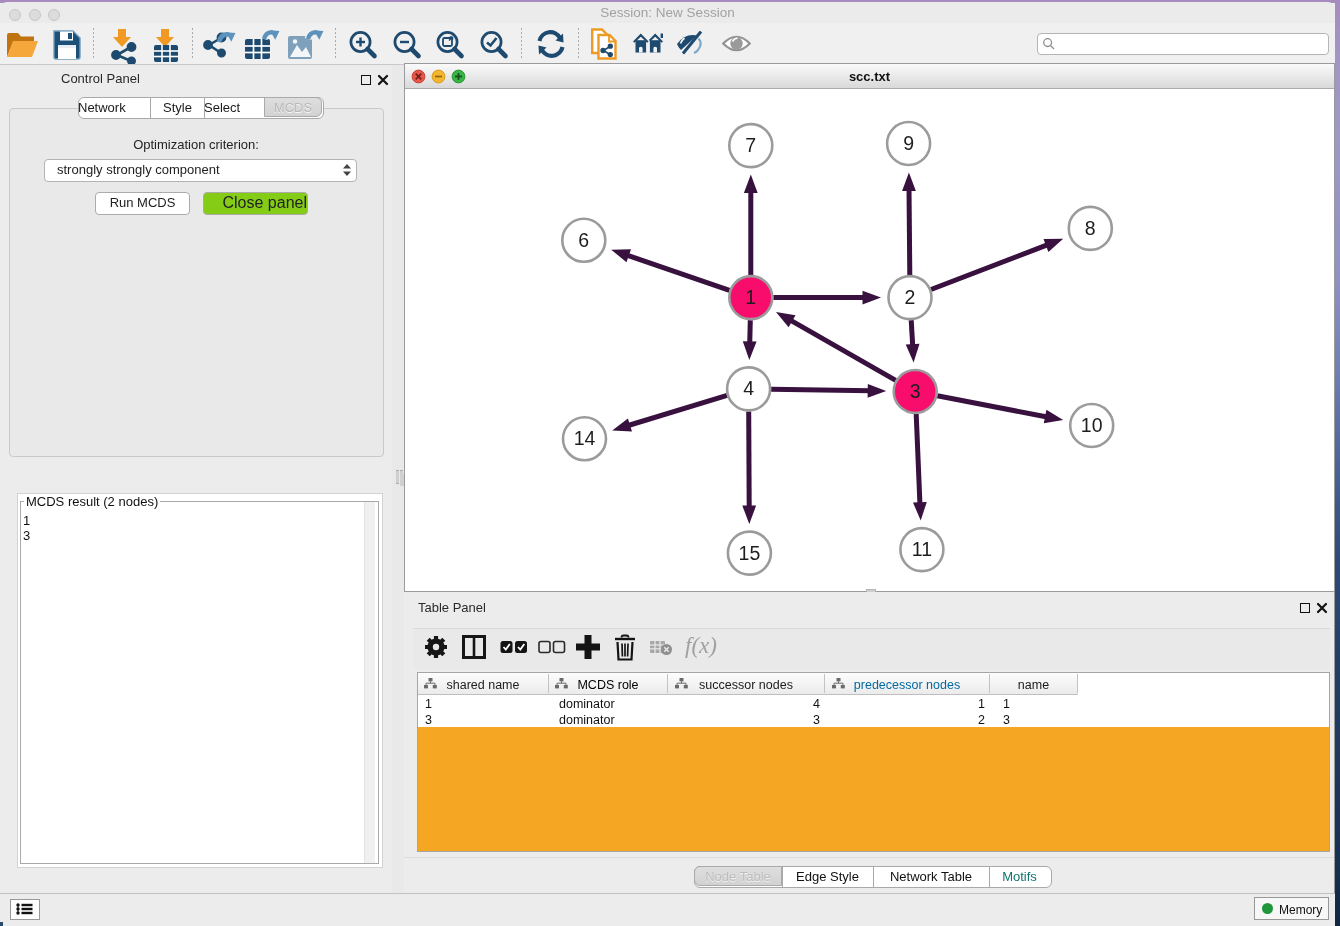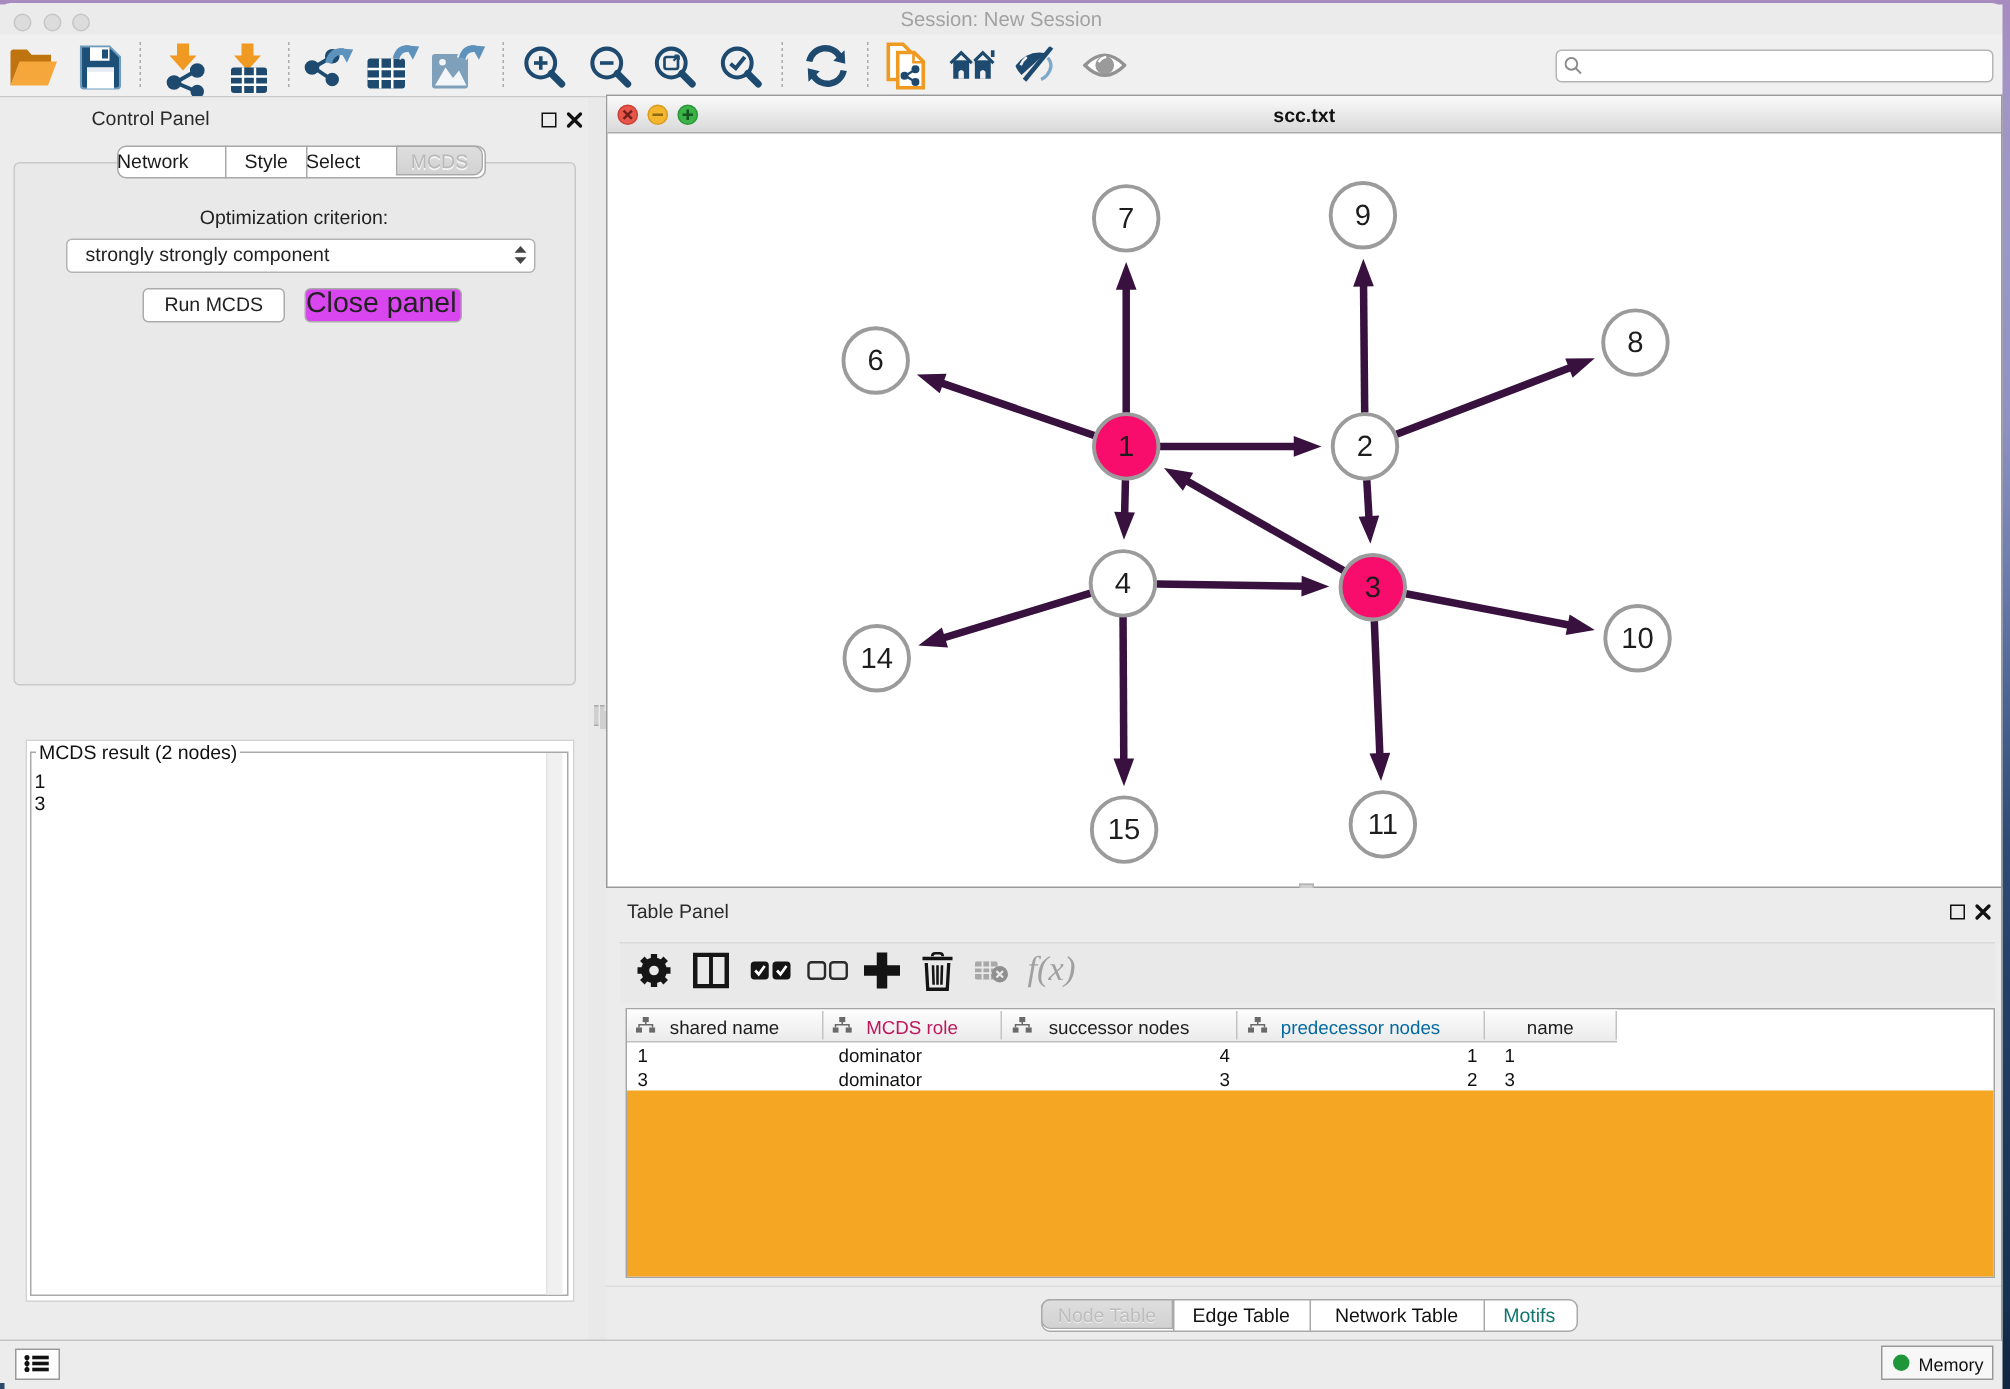--- a/index.html
+++ b/index.html
@@ -215,7 +215,7 @@
   </svg>
 
 <div class="abs" style="left:95px;top:192px;width:93px;height:21px;background:#fff;border:1px solid #ababab;border-radius:4px;text-align:center;font-size:13px;color:#222;line-height:20px;">Run MCDS</div>
-<div class="abs" style="left:203px;top:192px;width:103px;height:21px;background:#d946ef;border:1px solid #ababab;border-radius:4px;text-align:left;font-size:19px;color:#222;line-height:20px;">Close panel</div>
+<div class="abs" style="left:203px;top:192px;width:103px;height:21px;background:#84cc16;border:1px solid #ababab;border-radius:4px;text-align:right;font-size:16px;color:#222;line-height:20px;">Close panel</div>
 
 <div class="abs" style="left:17px;top:493px;width:366px;height:375px;background:#fff;border:1px solid #d2d2d2;box-sizing:border-box;"></div>
 <div class="abs" style="left:20px;top:501px;width:359px;height:363px;border:1px solid #a9a9a9;box-sizing:border-box;"></div>

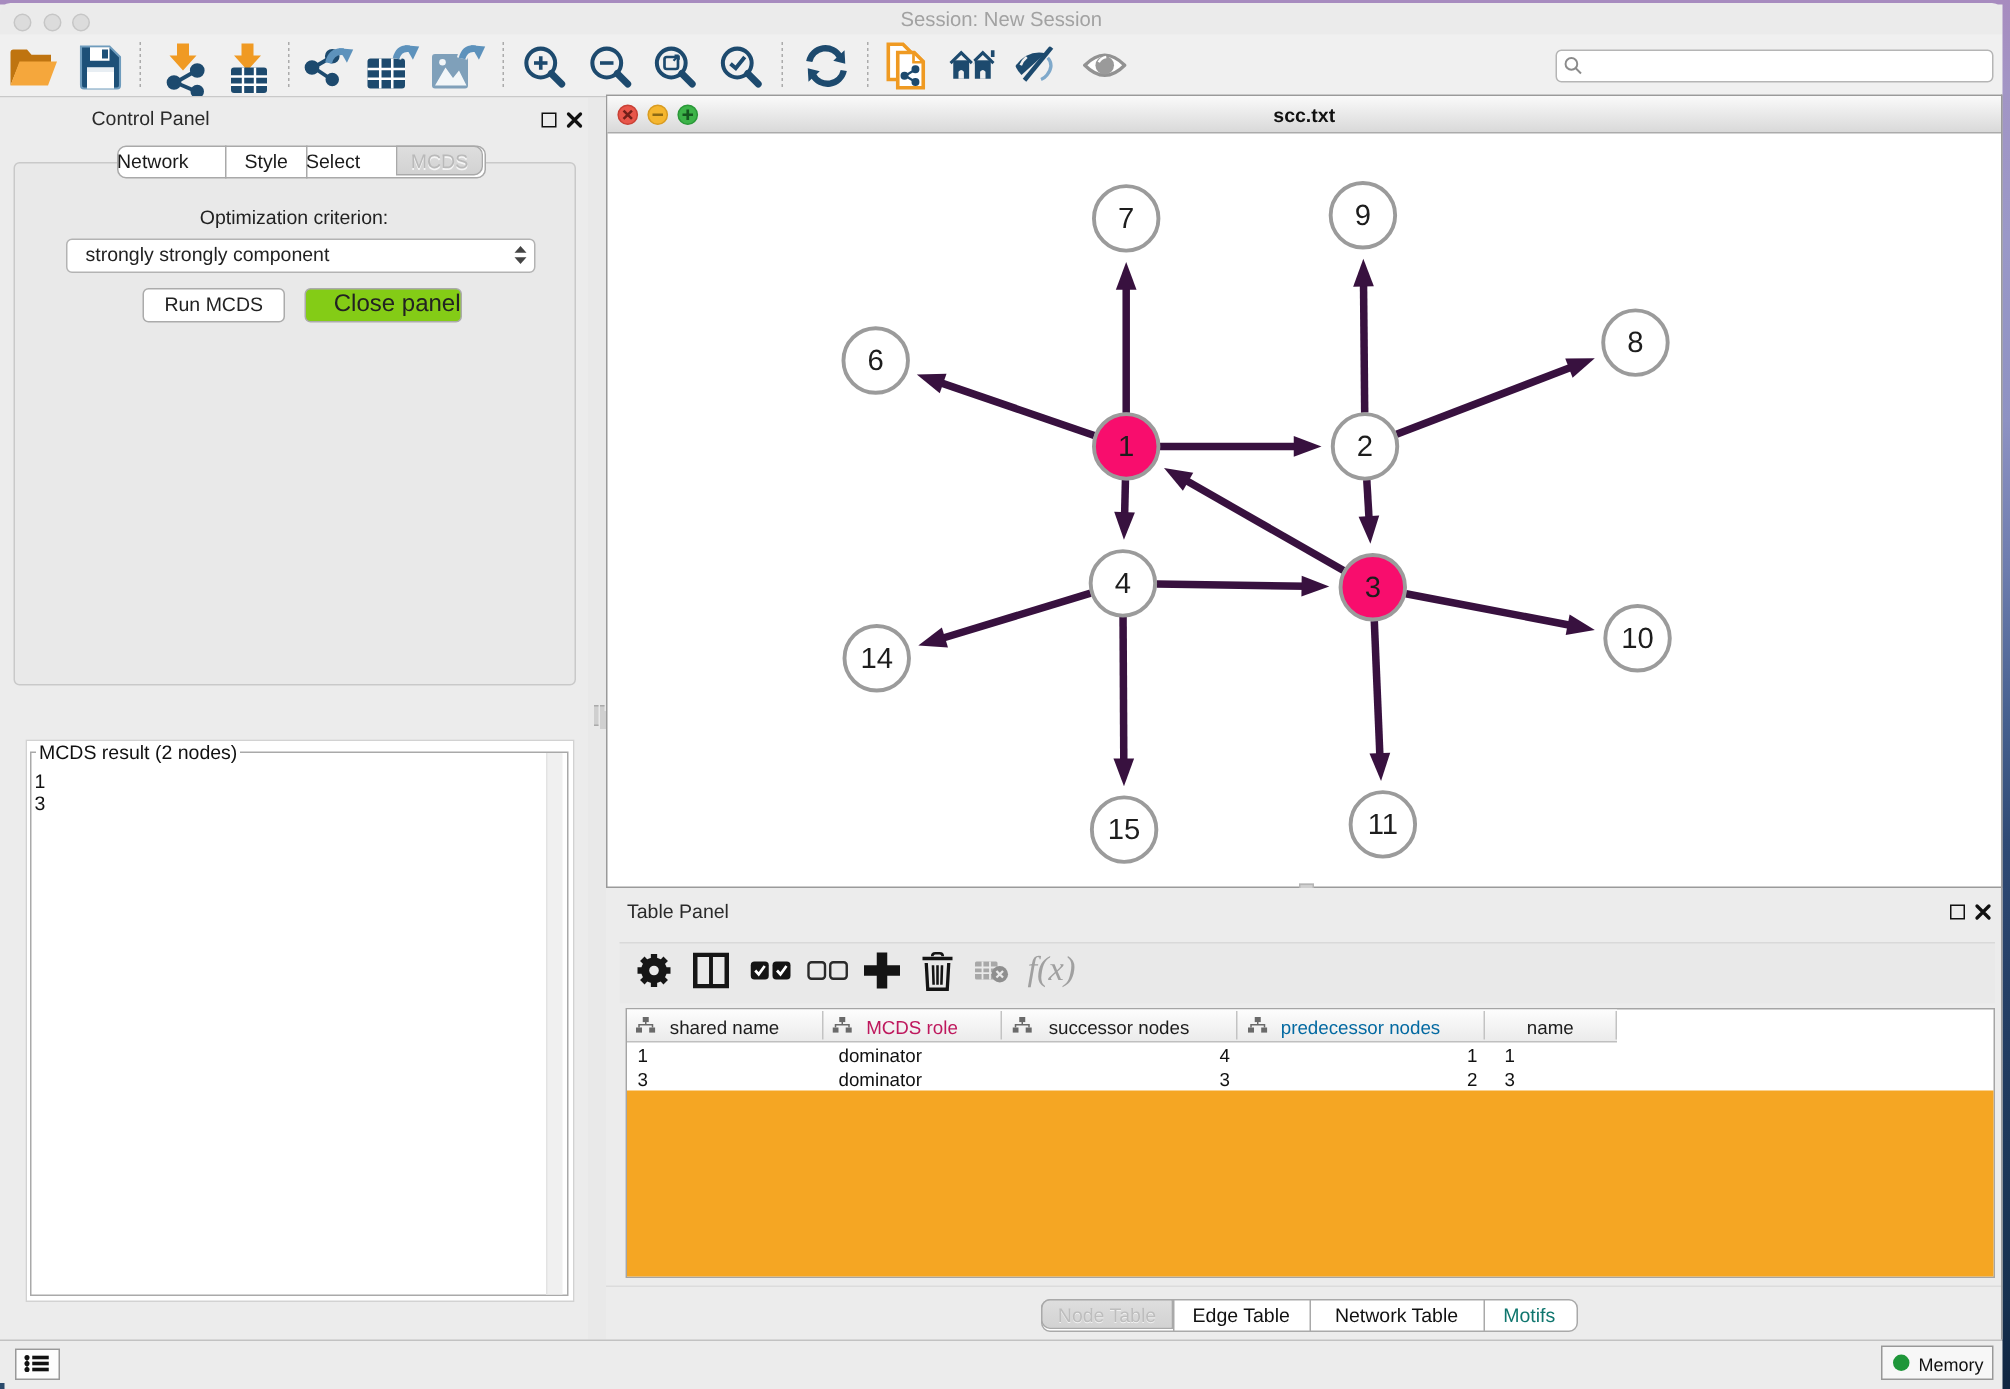--- a/index.html
+++ b/index.html
@@ -375,7 +375,7 @@
 <div class="abs" style="left:1077px;top:674px;width:1px;height:19px;background:#c3c3c3;"></div>
 
 <div class="abs" style="left:418px;top:678px;width:130px;text-align:center;font-size:12.5px;color:#1c1c1c;">shared name</div>
-<div class="abs" style="left:549px;top:678px;width:118px;text-align:center;font-size:12.5px;color:#be185d;">MCDS role</div>
+<div class="abs" style="left:549px;top:678px;width:118px;text-align:center;font-size:12.5px;color:#000000;">MCDS role</div>
 <div class="abs" style="left:668px;top:678px;width:156px;text-align:center;font-size:12.5px;color:#1c1c1c;">successor nodes</div>
 <div class="abs" style="left:825px;top:678px;width:164px;text-align:center;font-size:12.5px;color:#0369a1;">predecessor nodes</div>
 <div class="abs" style="left:990px;top:678px;width:87px;text-align:center;font-size:12.5px;color:#1c1c1c;">name</div>

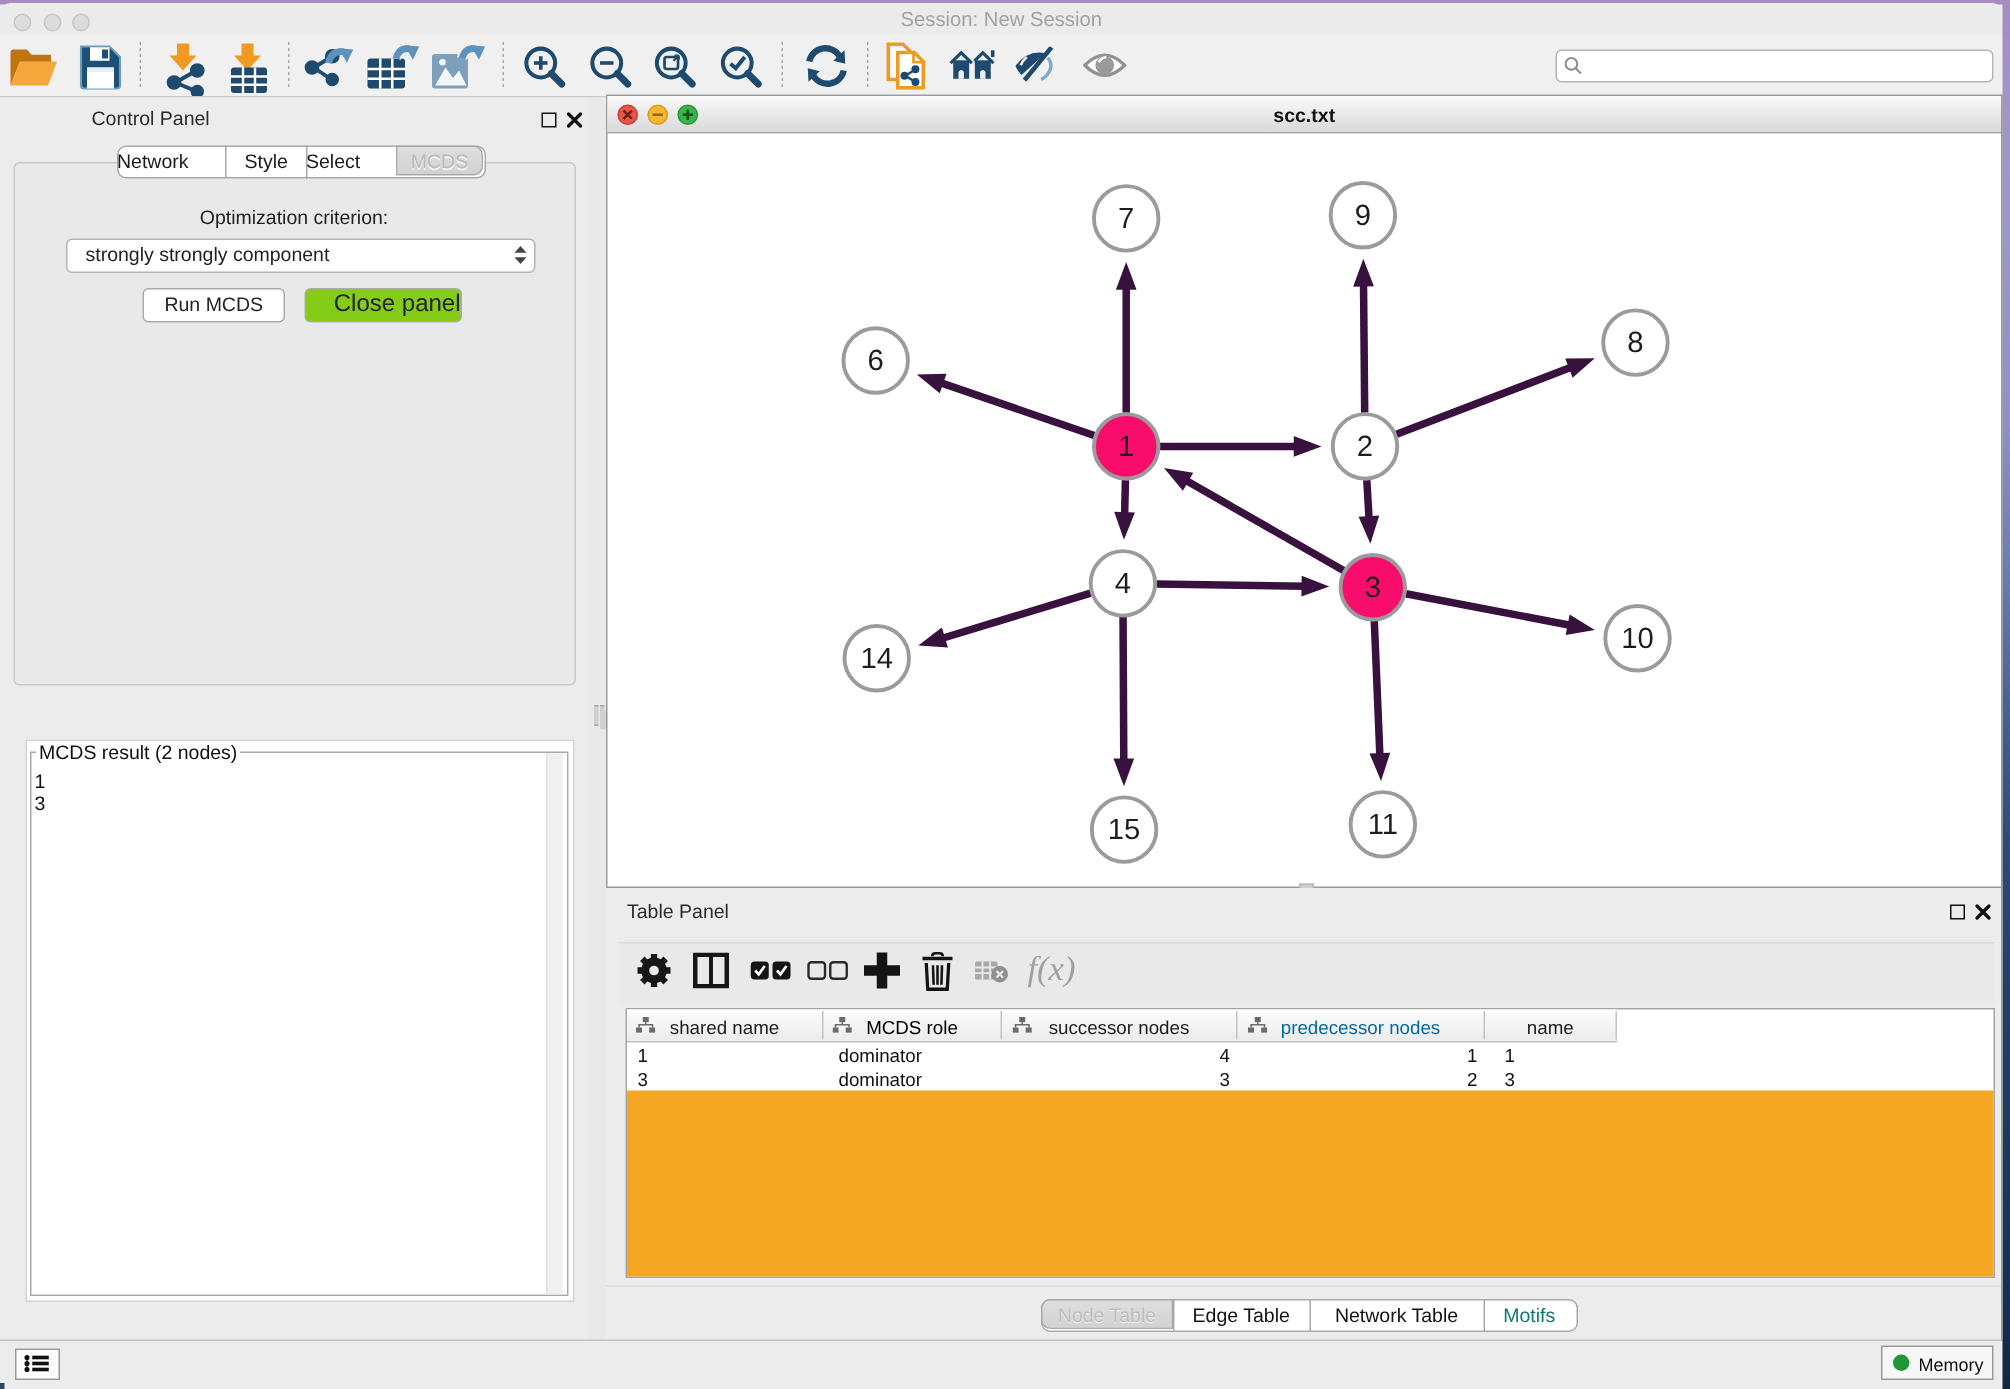--- a/index.html
+++ b/index.html
@@ -432,7 +432,7 @@
 <div class="abs" style="left:873px;top:866px;width:1px;height:22px;background:#a9a9a9;"></div>
 <div class="abs" style="left:989px;top:866px;width:1px;height:22px;background:#a9a9a9;"></div>
 <div class="abs" style="left:694px;top:869px;width:88px;text-align:center;font-size:13px;color:#bdbdbd;text-shadow:0 1px 0 #f2f2f2;">Node Table</div>
-<div class="abs" style="left:782px;top:869px;width:91px;text-align:center;font-size:13px;color:#111;">Edge Table</div>
+<div class="abs" style="left:782px;top:869px;width:91px;text-align:center;font-size:13px;color:#111;">Edge Style</div>
 <div class="abs" style="left:873px;top:869px;width:116px;text-align:center;font-size:13px;color:#111;">Network Table</div>
 <div class="abs" style="left:989px;top:869px;width:61px;text-align:center;font-size:13px;color:#0f766e;">Motifs</div>
 

